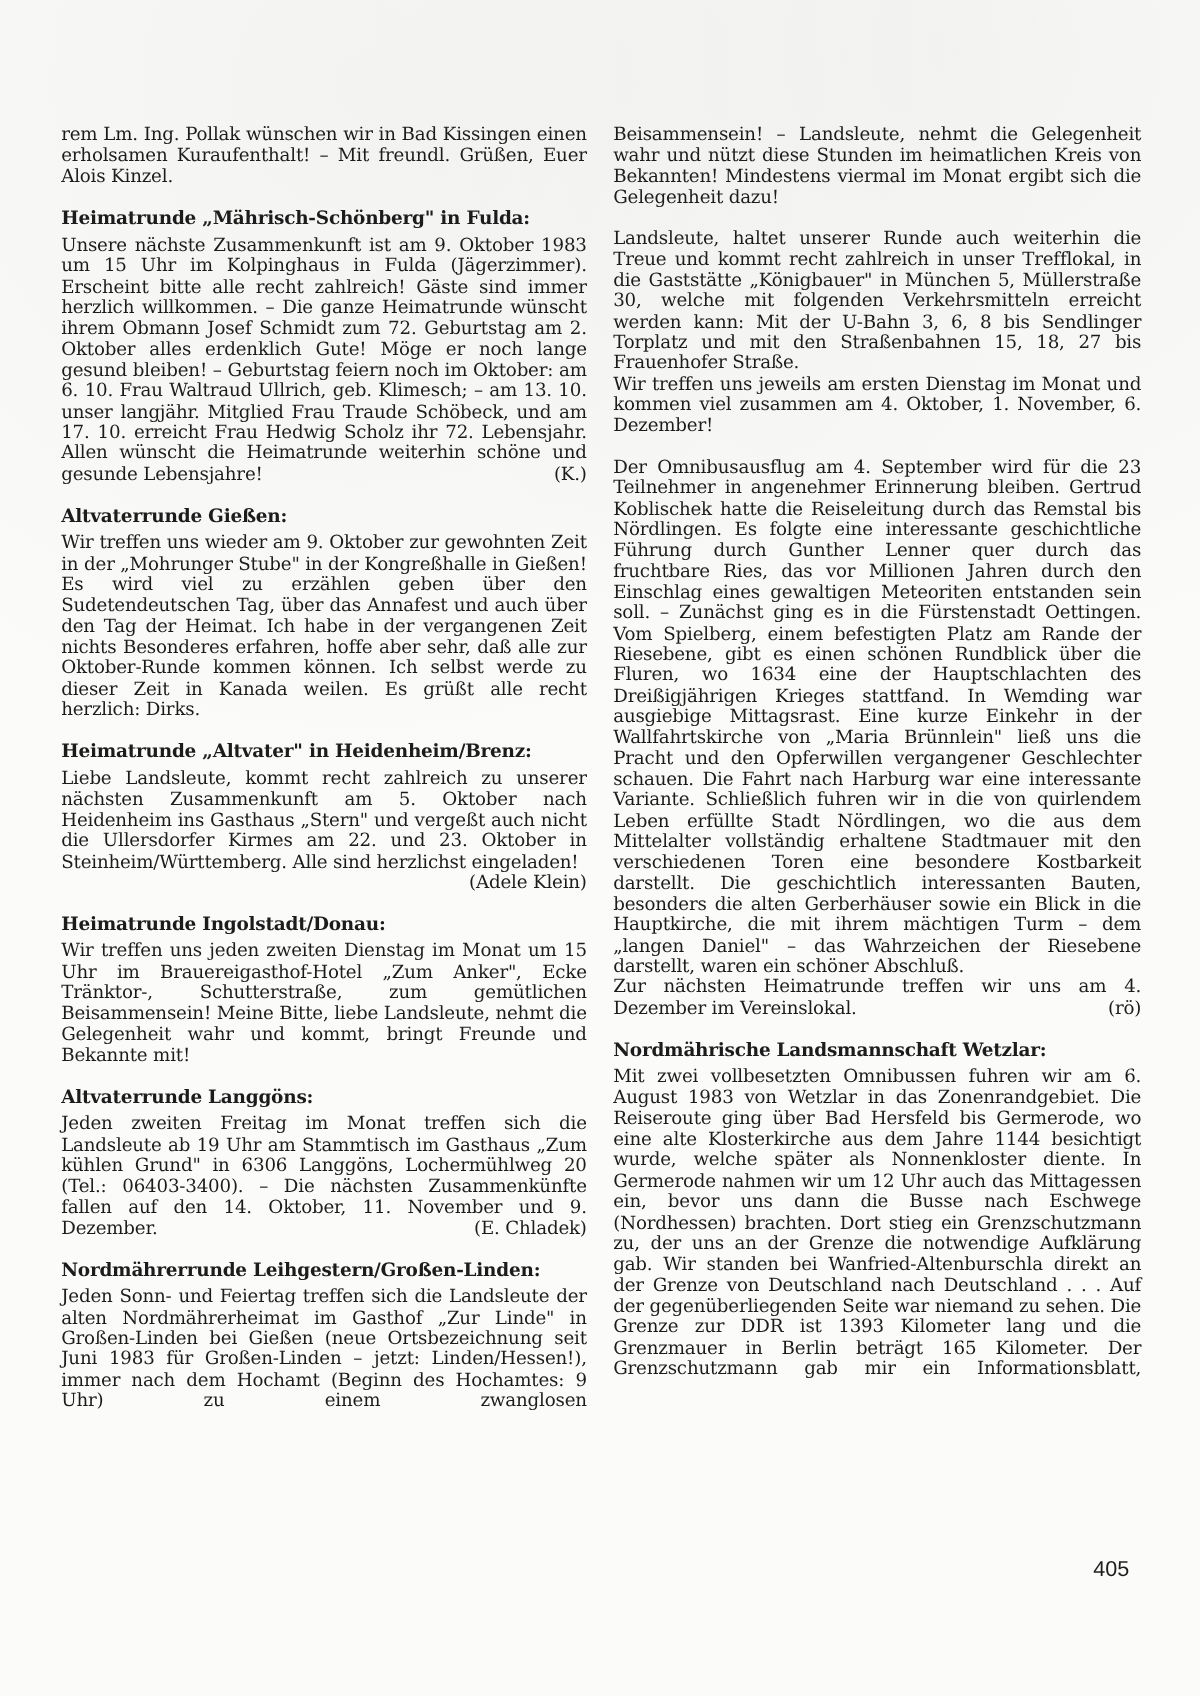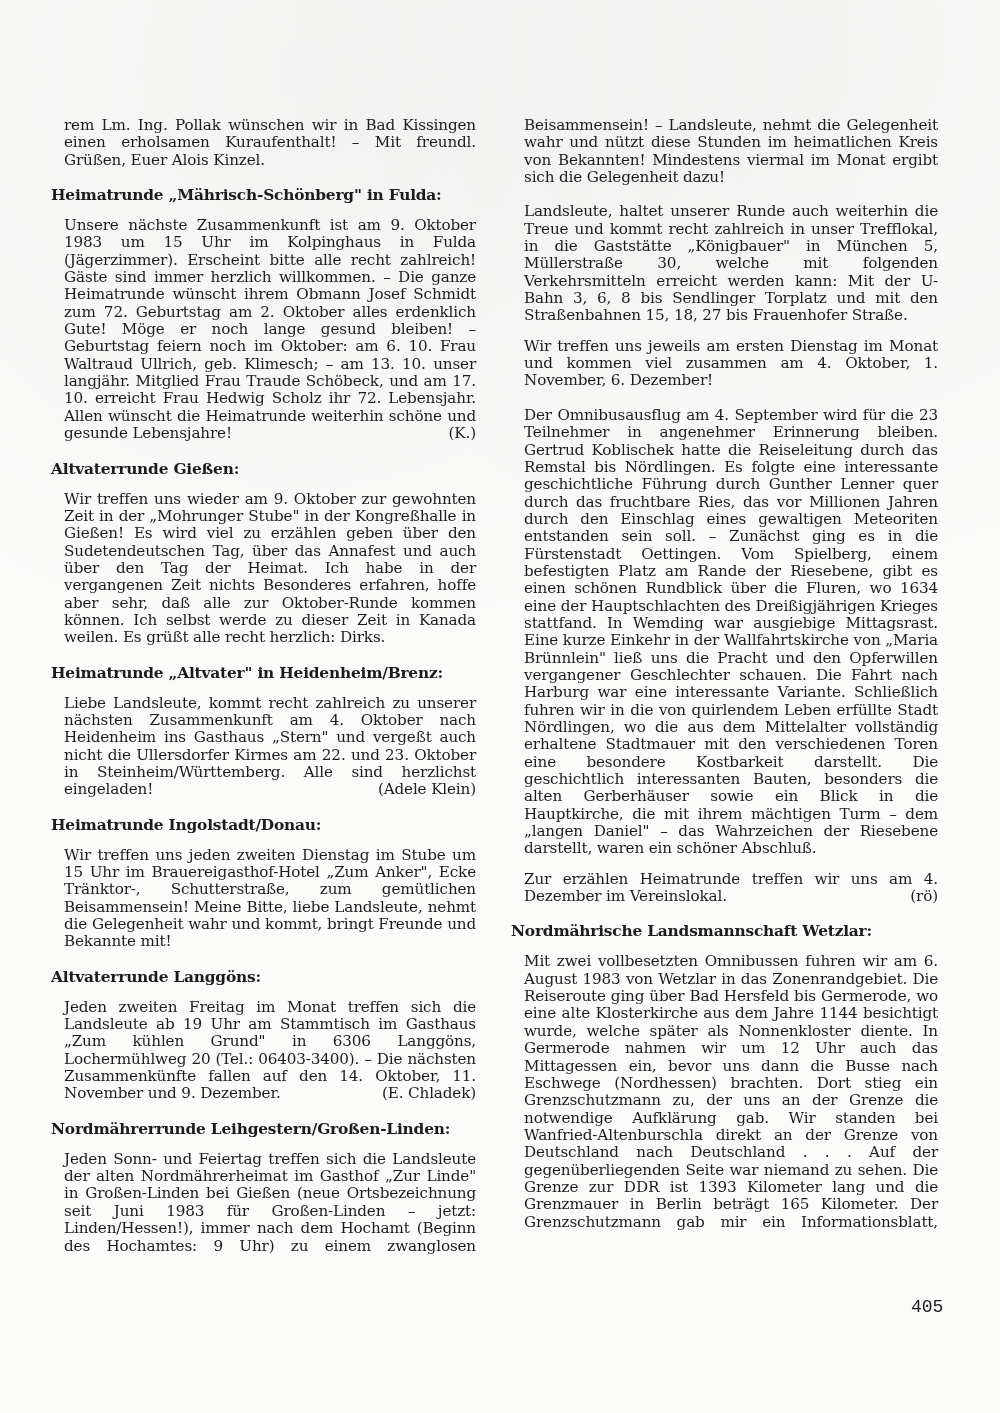--- a/index.html
+++ b/index.html
@@ -32,7 +32,7 @@
       margin: 0 0 5px 0; letter-spacing: -0.2px;
     }
     .section p {
-      margin: 13px; text-align: justify; text-align-last: left;
+      margin: 0; text-align: justify; text-align-last: left;
       hyphens: manual;
     }
     .section p + p { margin-top: 0; }

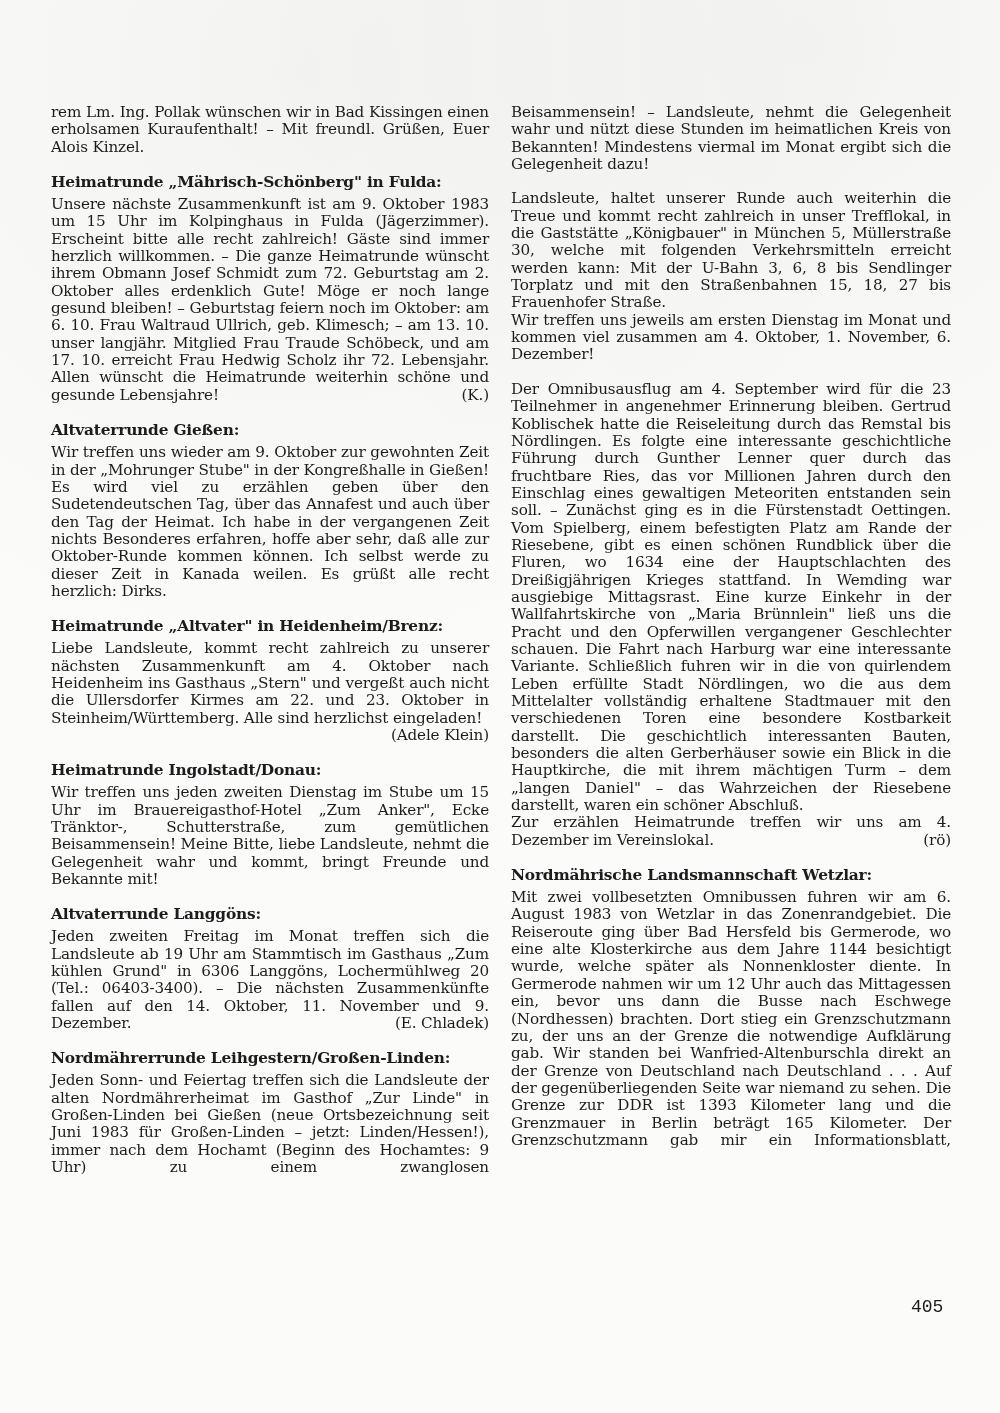--- a/index.html
+++ b/index.html
@@ -66,7 +66,7 @@
 
   <div class="section">
     <h2>Heimatrunde „Altvater" in Heidenheim/Brenz:</h2>
-    <p class="para-end"><span>Liebe Landsleute, kommt recht zahlreich zu unserer nächsten Zusammenkunft am </span><b>4. Oktober</b><span> nach Heidenheim ins Gasthaus „Stern" und vergeßt auch nicht die </span><b>Ullersdorfer Kirmes am 22. und 23. Oktober</b><span> in Steinheim/Württemberg. Alle sind herzlichst eingeladen!</span><span class="signature">(Adele Klein)</span></p>
+    <p class="para-end"><span>Liebe Landsleute, kommt recht zahlreich zu unserer nächsten Zusammenkunft am </span><b>5. Oktober</b><span> nach Heidenheim ins Gasthaus „Stern" und vergeßt auch nicht die </span><b>Ullersdorfer Kirmes am 22. und 23. Oktober</b><span> in Steinheim/Württemberg. Alle sind herzlichst eingeladen!</span><span class="signature">(Adele Klein)</span></p>
   </div>
 
   <div class="section">

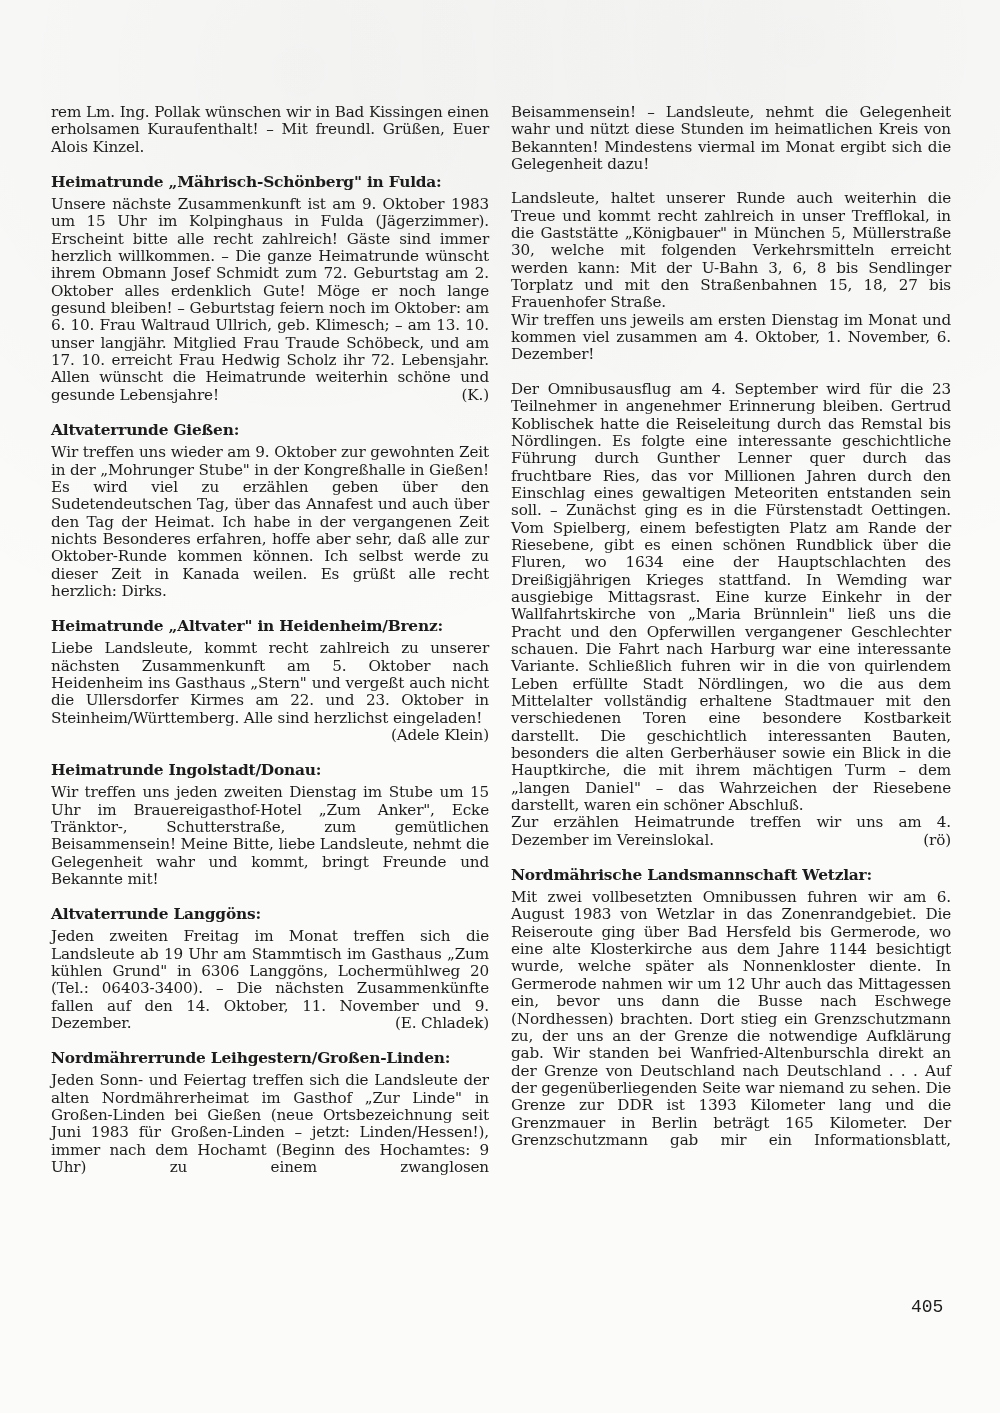--- a/index.html
+++ b/index.html
@@ -71,7 +71,7 @@
 
   <div class="section">
     <h2>Heimatrunde Ingolstadt/Donau:</h2>
-    <p><span>Wir treffen uns </span><b>jeden zweiten Dienstag im Stube</b><span> um 15 Uhr im Brauereigasthof-Hotel „Zum Anker", Ecke Tränktor-, Schutterstraße, zum gemütlichen Beisammensein! Meine Bitte, liebe Landsleute, nehmt die Gelegenheit wahr und kommt, bringt Freunde und Bekannte mit!</span></p>
+    <p><span>Wir treffen uns </span><b>jeden zweiten Dienstag im Monat</b><span> um 15 Uhr im Brauereigasthof-Hotel „Zum Anker", Ecke Tränktor-, Schutterstraße, zum gemütlichen Beisammensein! Meine Bitte, liebe Landsleute, nehmt die Gelegenheit wahr und kommt, bringt Freunde und Bekannte mit!</span></p>
   </div>
 
   <div class="section">

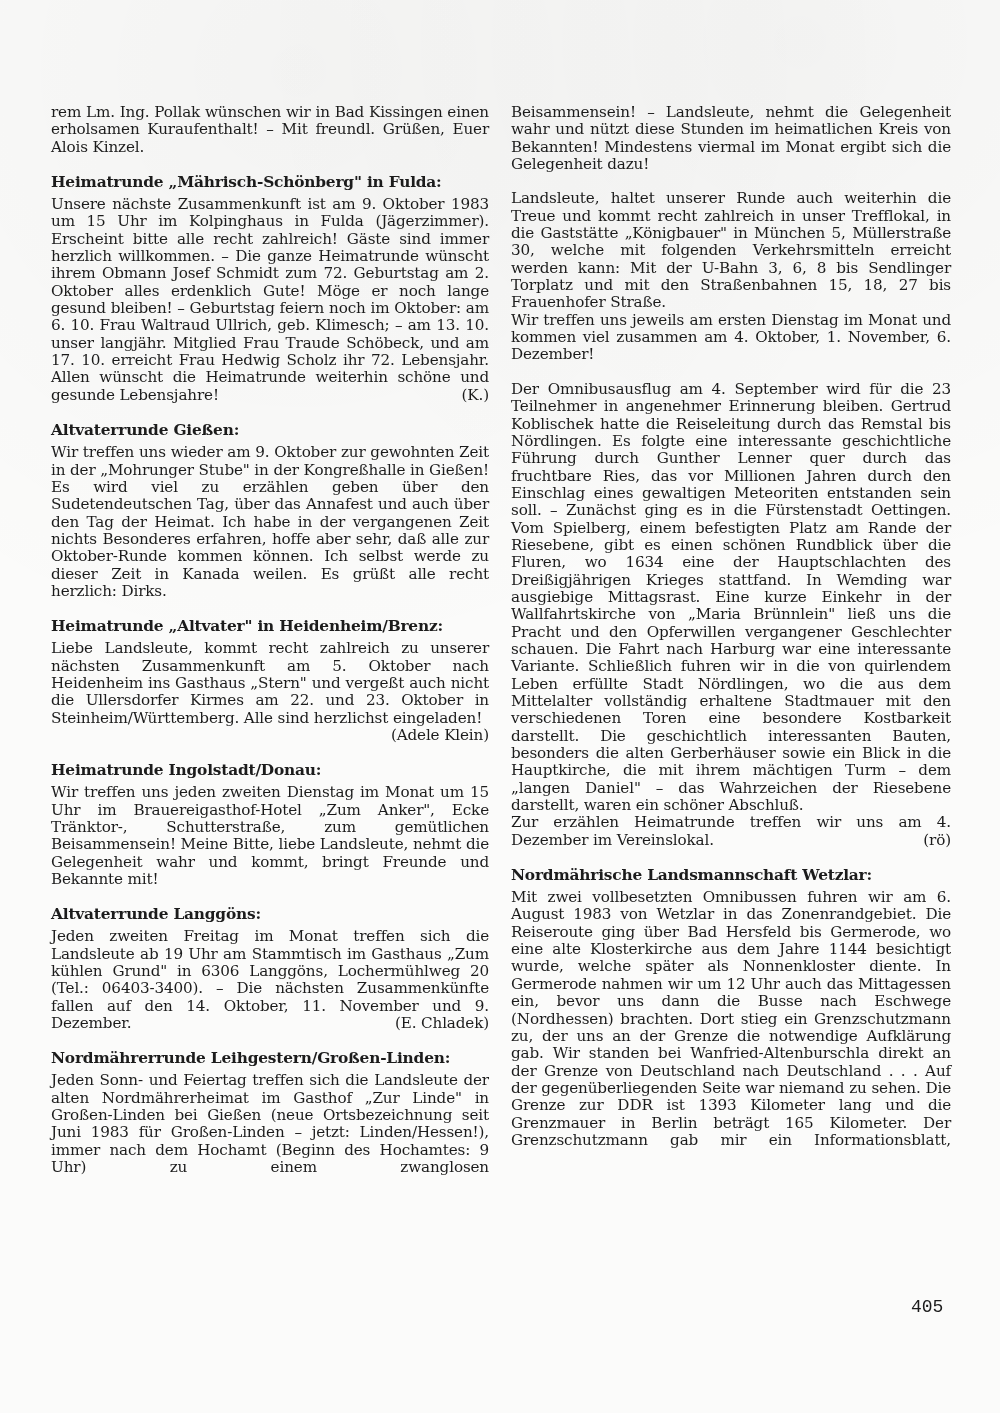--- a/index.html
+++ b/index.html
@@ -97,7 +97,7 @@
 
   <div class="section">
     <p><span>Der Omnibusausflug am 4. September wird für die 23 Teilnehmer in angenehmer Erinnerung bleiben. Gertrud Koblischek hatte die Reiseleitung durch das Remstal bis Nördlingen. Es folgte eine interessante geschichtliche Führung durch Gunther Lenner quer durch das fruchtbare Ries, das vor Millionen Jahren durch den Einschlag eines gewaltigen Meteoriten entstanden sein soll. – Zunächst ging es in die Fürstenstadt Oettingen. Vom Spielberg, einem befestigten Platz am Rande der Riesebene, gibt es einen schönen Rundblick über die Fluren, wo 1634 eine der Hauptschlachten des Dreißigjährigen Krieges stattfand. In Wemding war ausgiebige Mittagsrast. Eine kurze Einkehr in der Wallfahrtskirche von „Maria Brünnlein" ließ uns die Pracht und den Opferwillen vergangener Geschlechter schauen. Die Fahrt nach Harburg war eine interessante Variante. Schließlich fuhren wir in die von quirlendem Leben erfüllte Stadt Nördlingen, wo die aus dem Mittelalter vollständig erhaltene Stadtmauer mit den verschiedenen Toren eine besondere Kostbarkeit darstellt. Die geschichtlich interessanten Bauten, besonders die alten Gerberhäuser sowie ein Blick in die Hauptkirche, die mit ihrem mächtigen Turm – dem „langen Daniel" – das Wahrzeichen der Riesebene darstellt, waren ein schöner Abschluß.</span></p>
-    <p class="para-end"><span>Zur erzählen Heimatrunde treffen wir uns am </span><b>4. Dezember</b><span> im Vereinslokal.</span><span class="signature">(rö)</span></p>
+    <p class="para-end"><span>Zur nächsten Heimatrunde treffen wir uns am </span><b>4. Dezember</b><span> im Vereinslokal.</span><span class="signature">(rö)</span></p>
   </div>
 
   <div class="section">

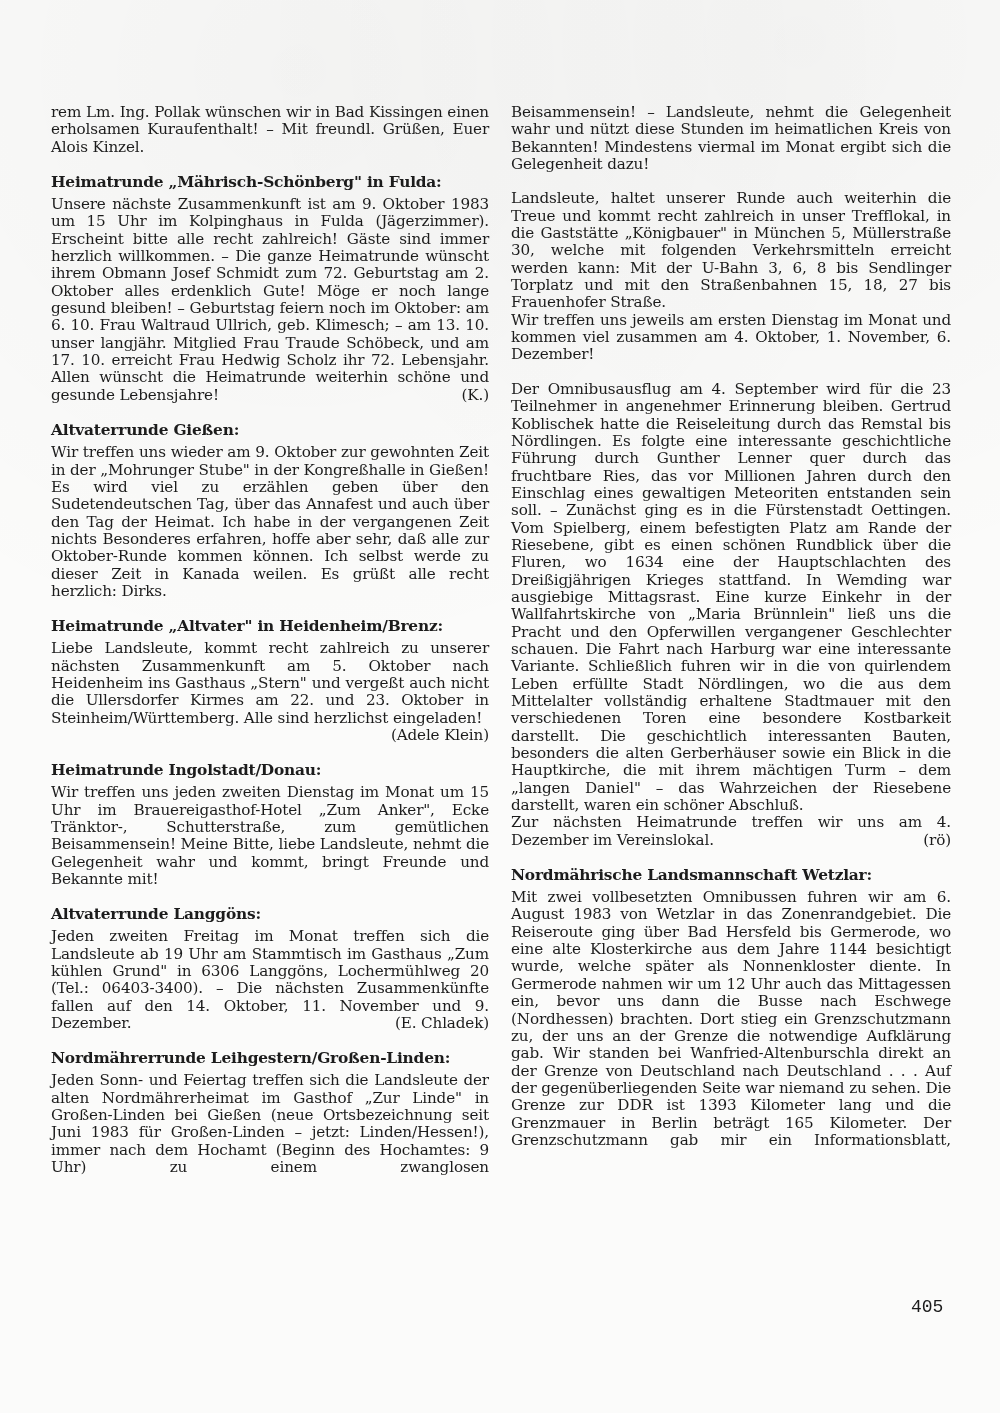--- a/index.html
+++ b/index.html
@@ -41,7 +41,7 @@
     b { font-weight: normal; }
     .page-number {
       position: absolute; left: 911px; top: 1297px;
-      font-size: 18px; font-family: Liberation Mono, monospace;
+      font-size: 18px; font-family: Liberation Sans, sans-serif;
     }
   </style>
 </head>

